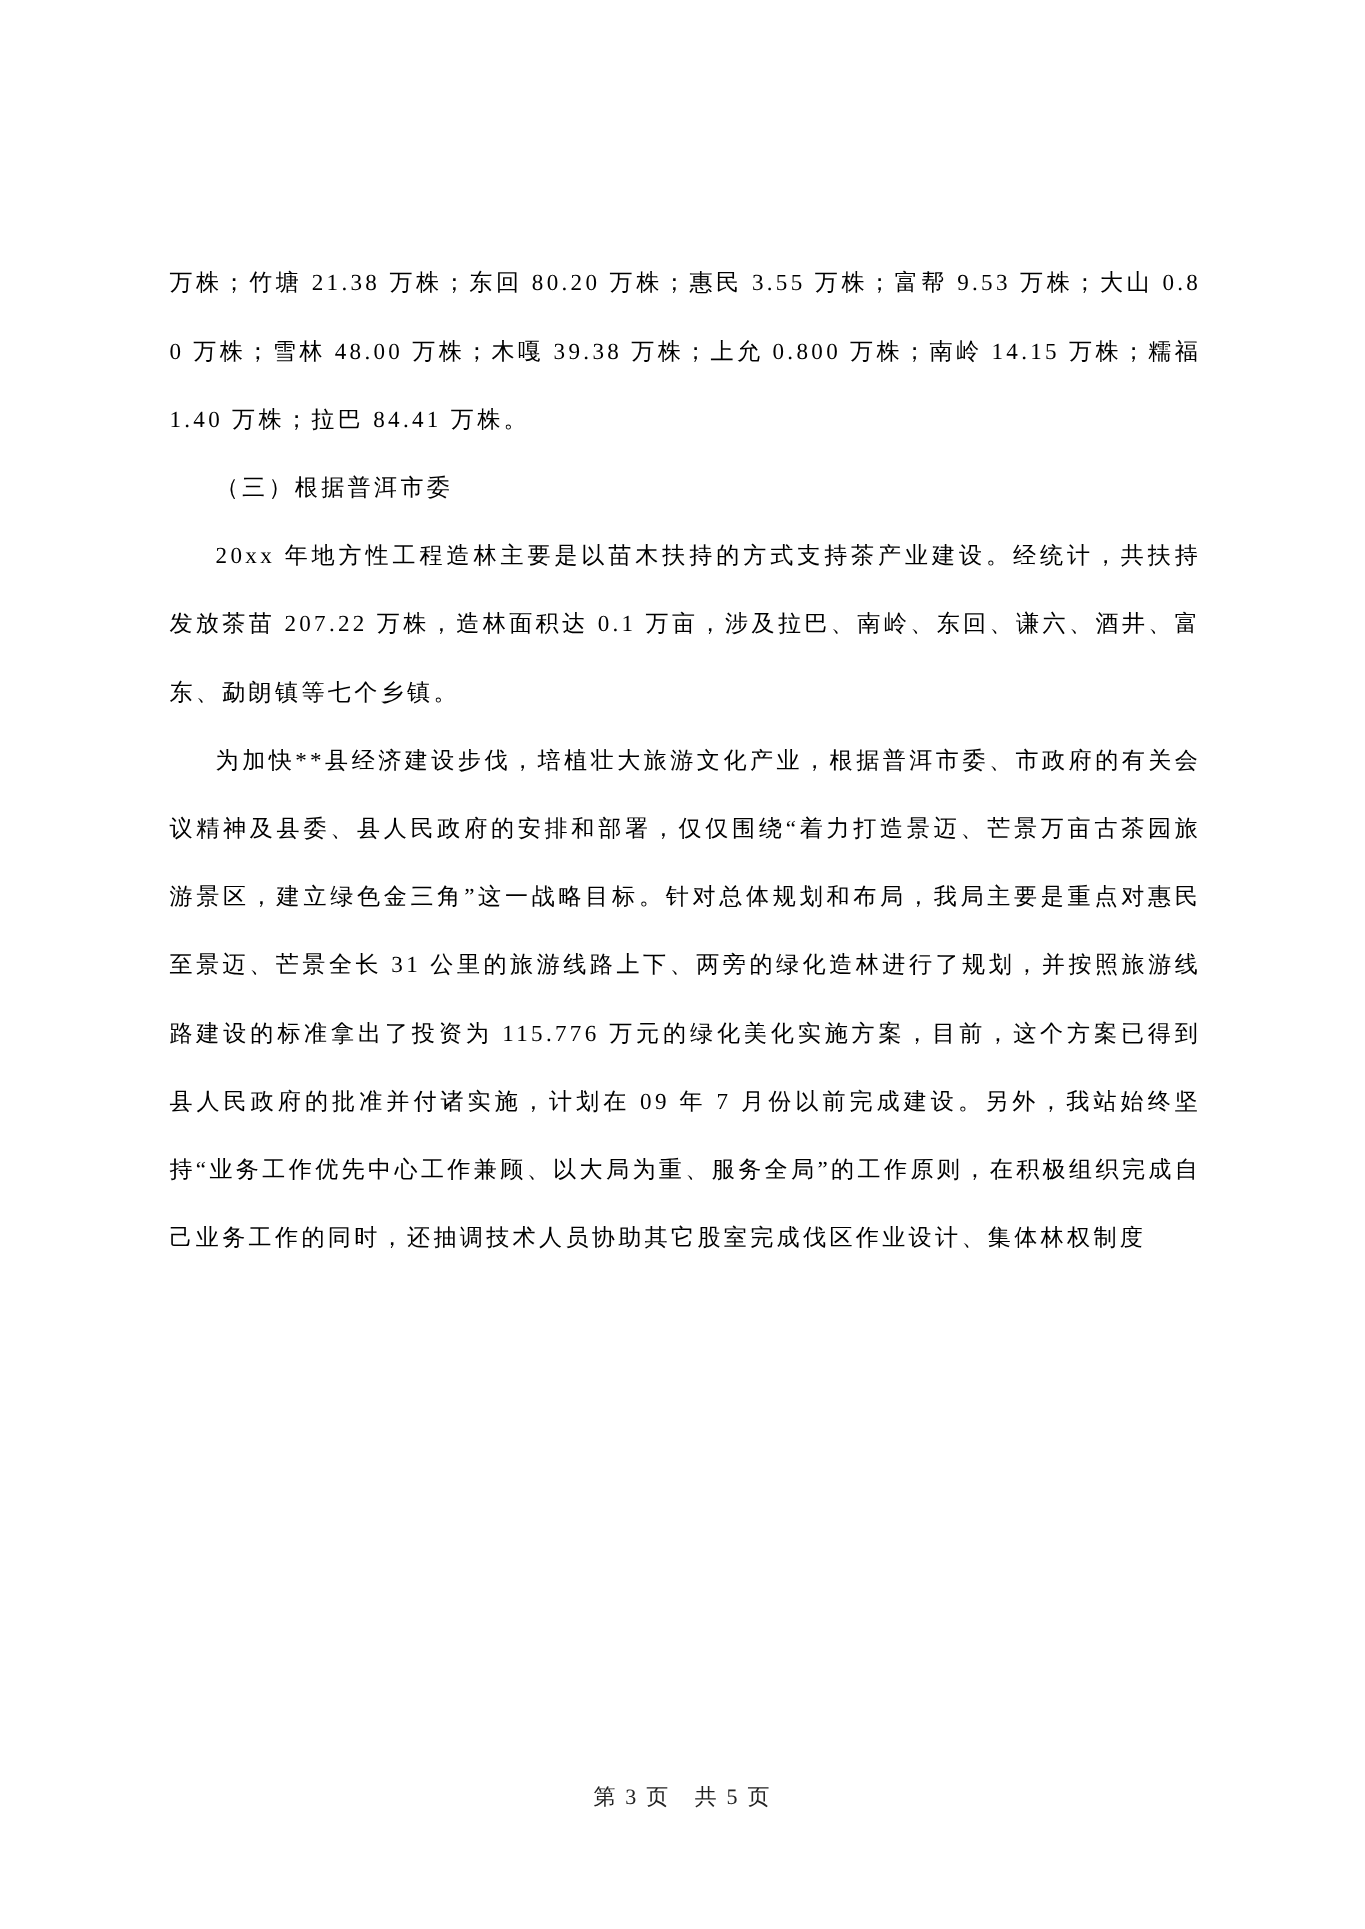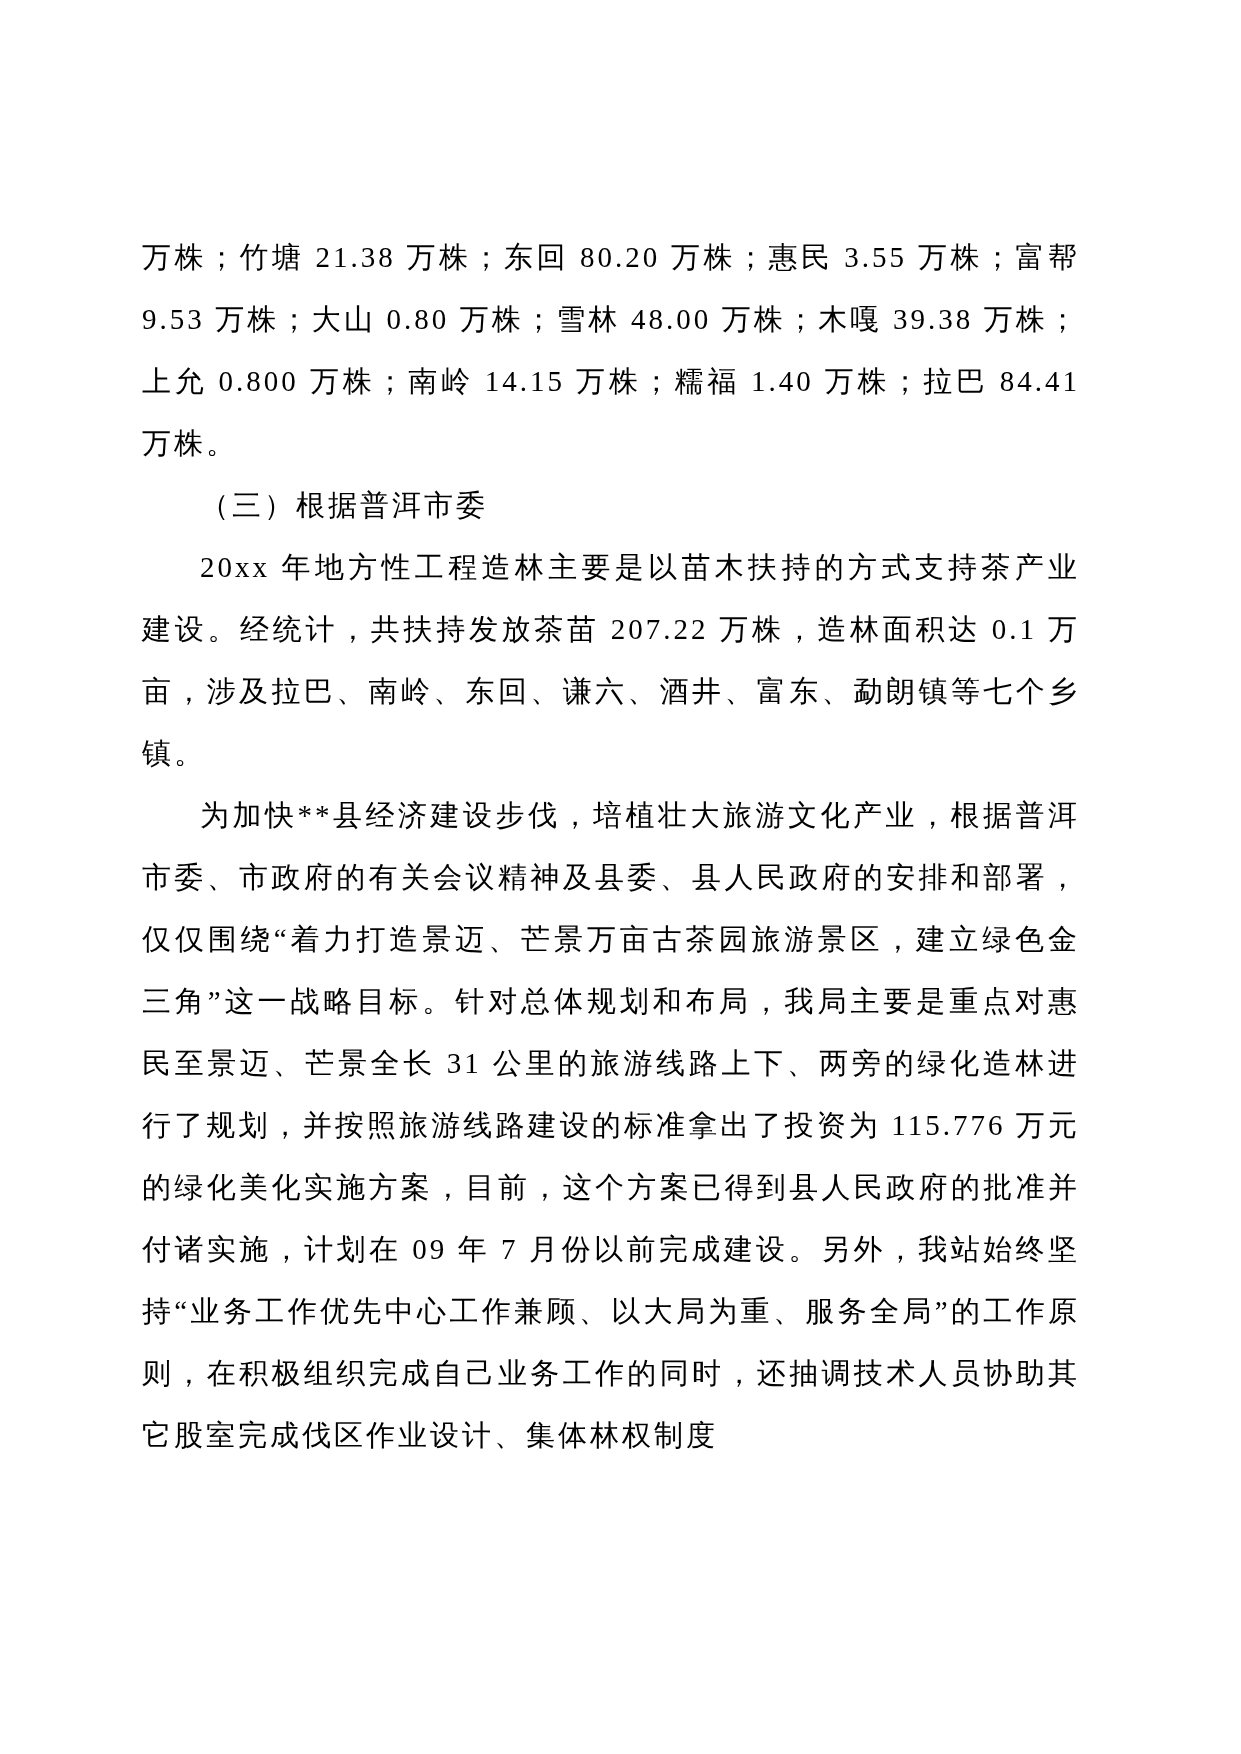--- a/index.html
+++ b/index.html
@@ -18,10 +18,10 @@
   }
   .content {
     position: absolute;
-    left: 142px;
+    left: 154px;
     top: 226px;
     width: 938px;
-    font-size: 29px;
+    font-size: 21px;
     line-height: 62px;
     letter-spacing: 3px;
     text-align: justify;

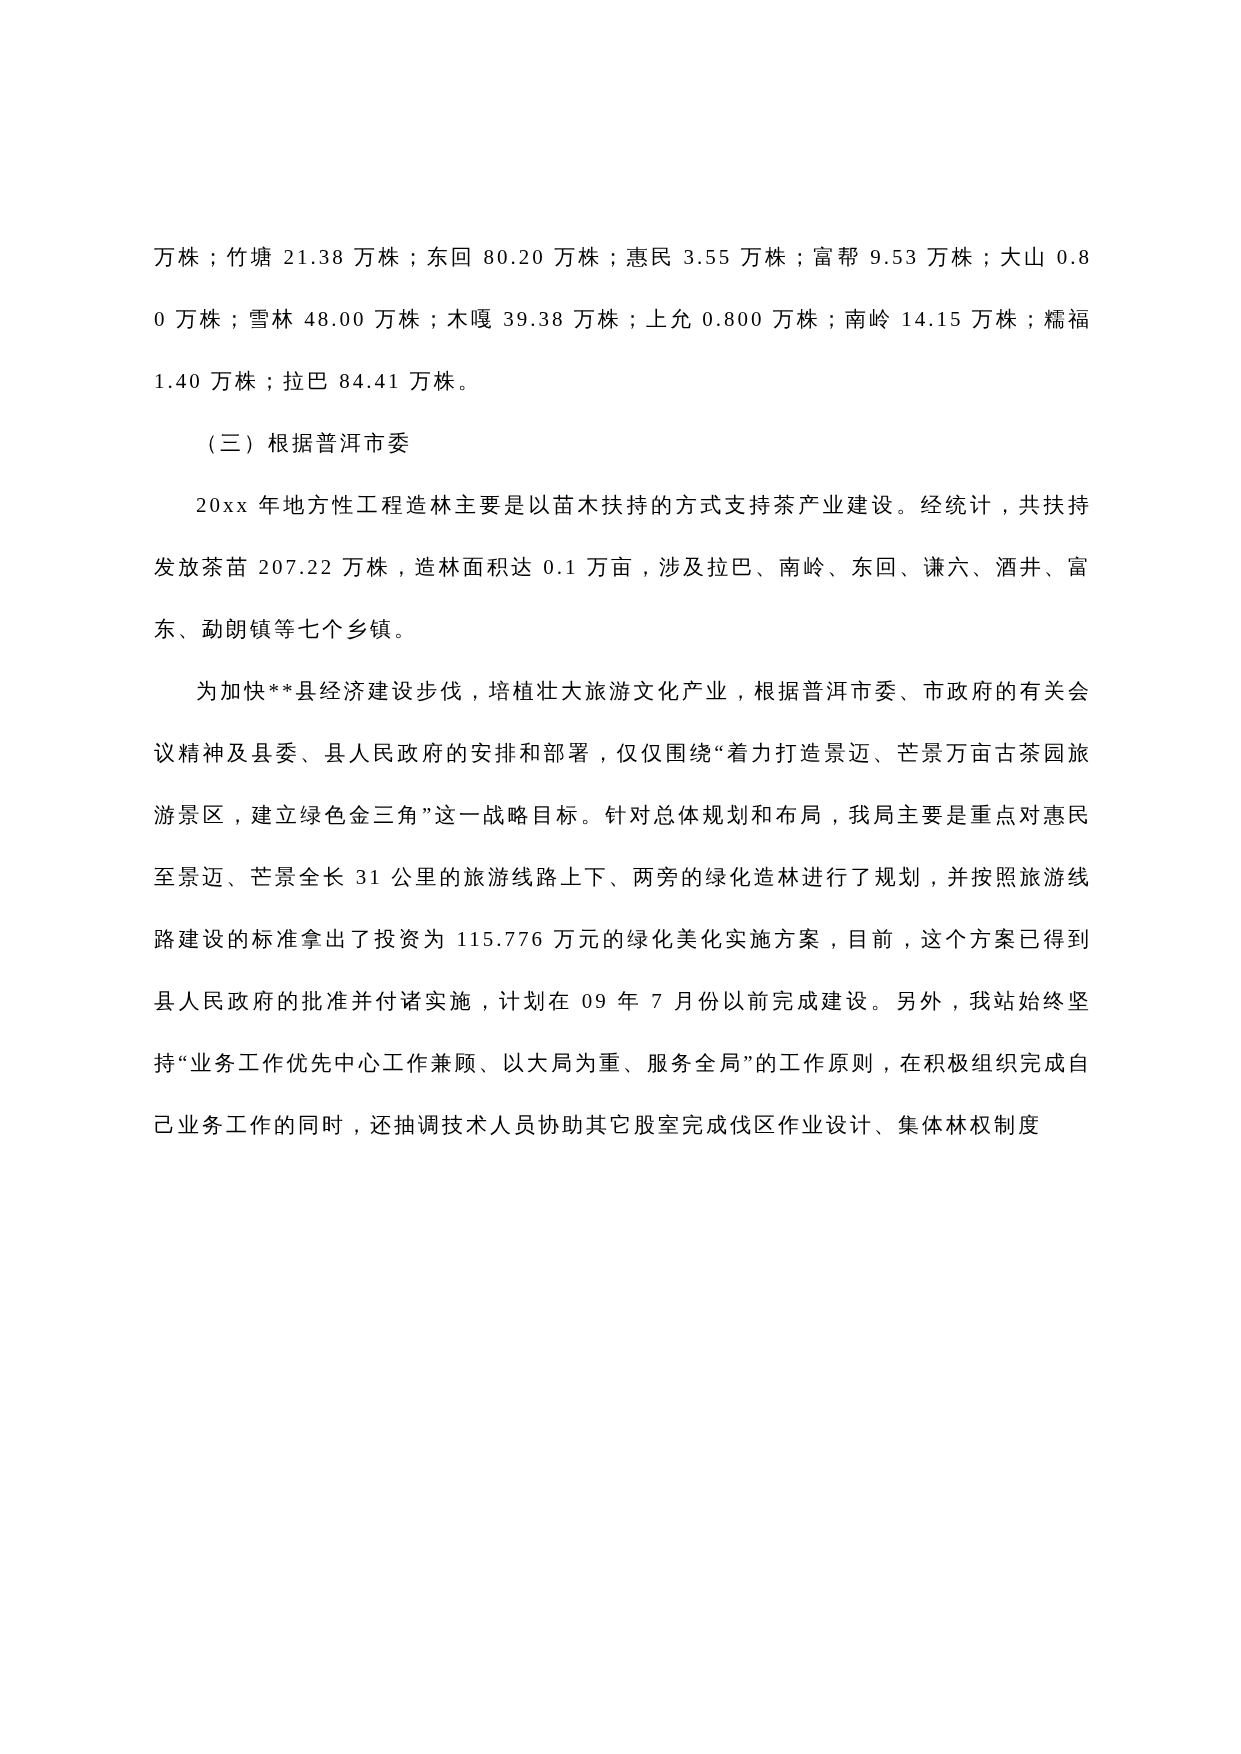--- a/index.html
+++ b/index.html
@@ -59,6 +59,9 @@
     <p class="para indent">为加快**县经济建设步伐，培植壮大旅游文化产业，根据普洱市委、市政府的有关会议精神及县委、县人民政府的安排和部署，仅仅围绕“着力打造景迈、芒景万亩古茶园旅游景区，建立绿色金三角”这一战略目标。针对总体规划和布局，我局主要是重点对惠民至景迈、芒景全长 31 公里的旅游线路上下、两旁的绿化造林进行了规划，并按照旅游线路建设的标准拿出了投资为 115.776 万元的绿化美化实施方案，目前，这个方案已得到县人民政府的批准并付诸实施，计划在 09 年 7 月份以前完成建设。另外，我站始终坚持“业务工作优先中心工作兼顾、以大局为重、服务全局”的工作原则，在积极组织完成自己业务工作的同时，还抽调技术人员协助其它股室完成伐区作业设计、集体林权制度</p>
   </main>
 
+  <footer class="page-footer">
+    <span>第 3 页　共 5 页</span>
+  </footer>
 
 </div>
 

